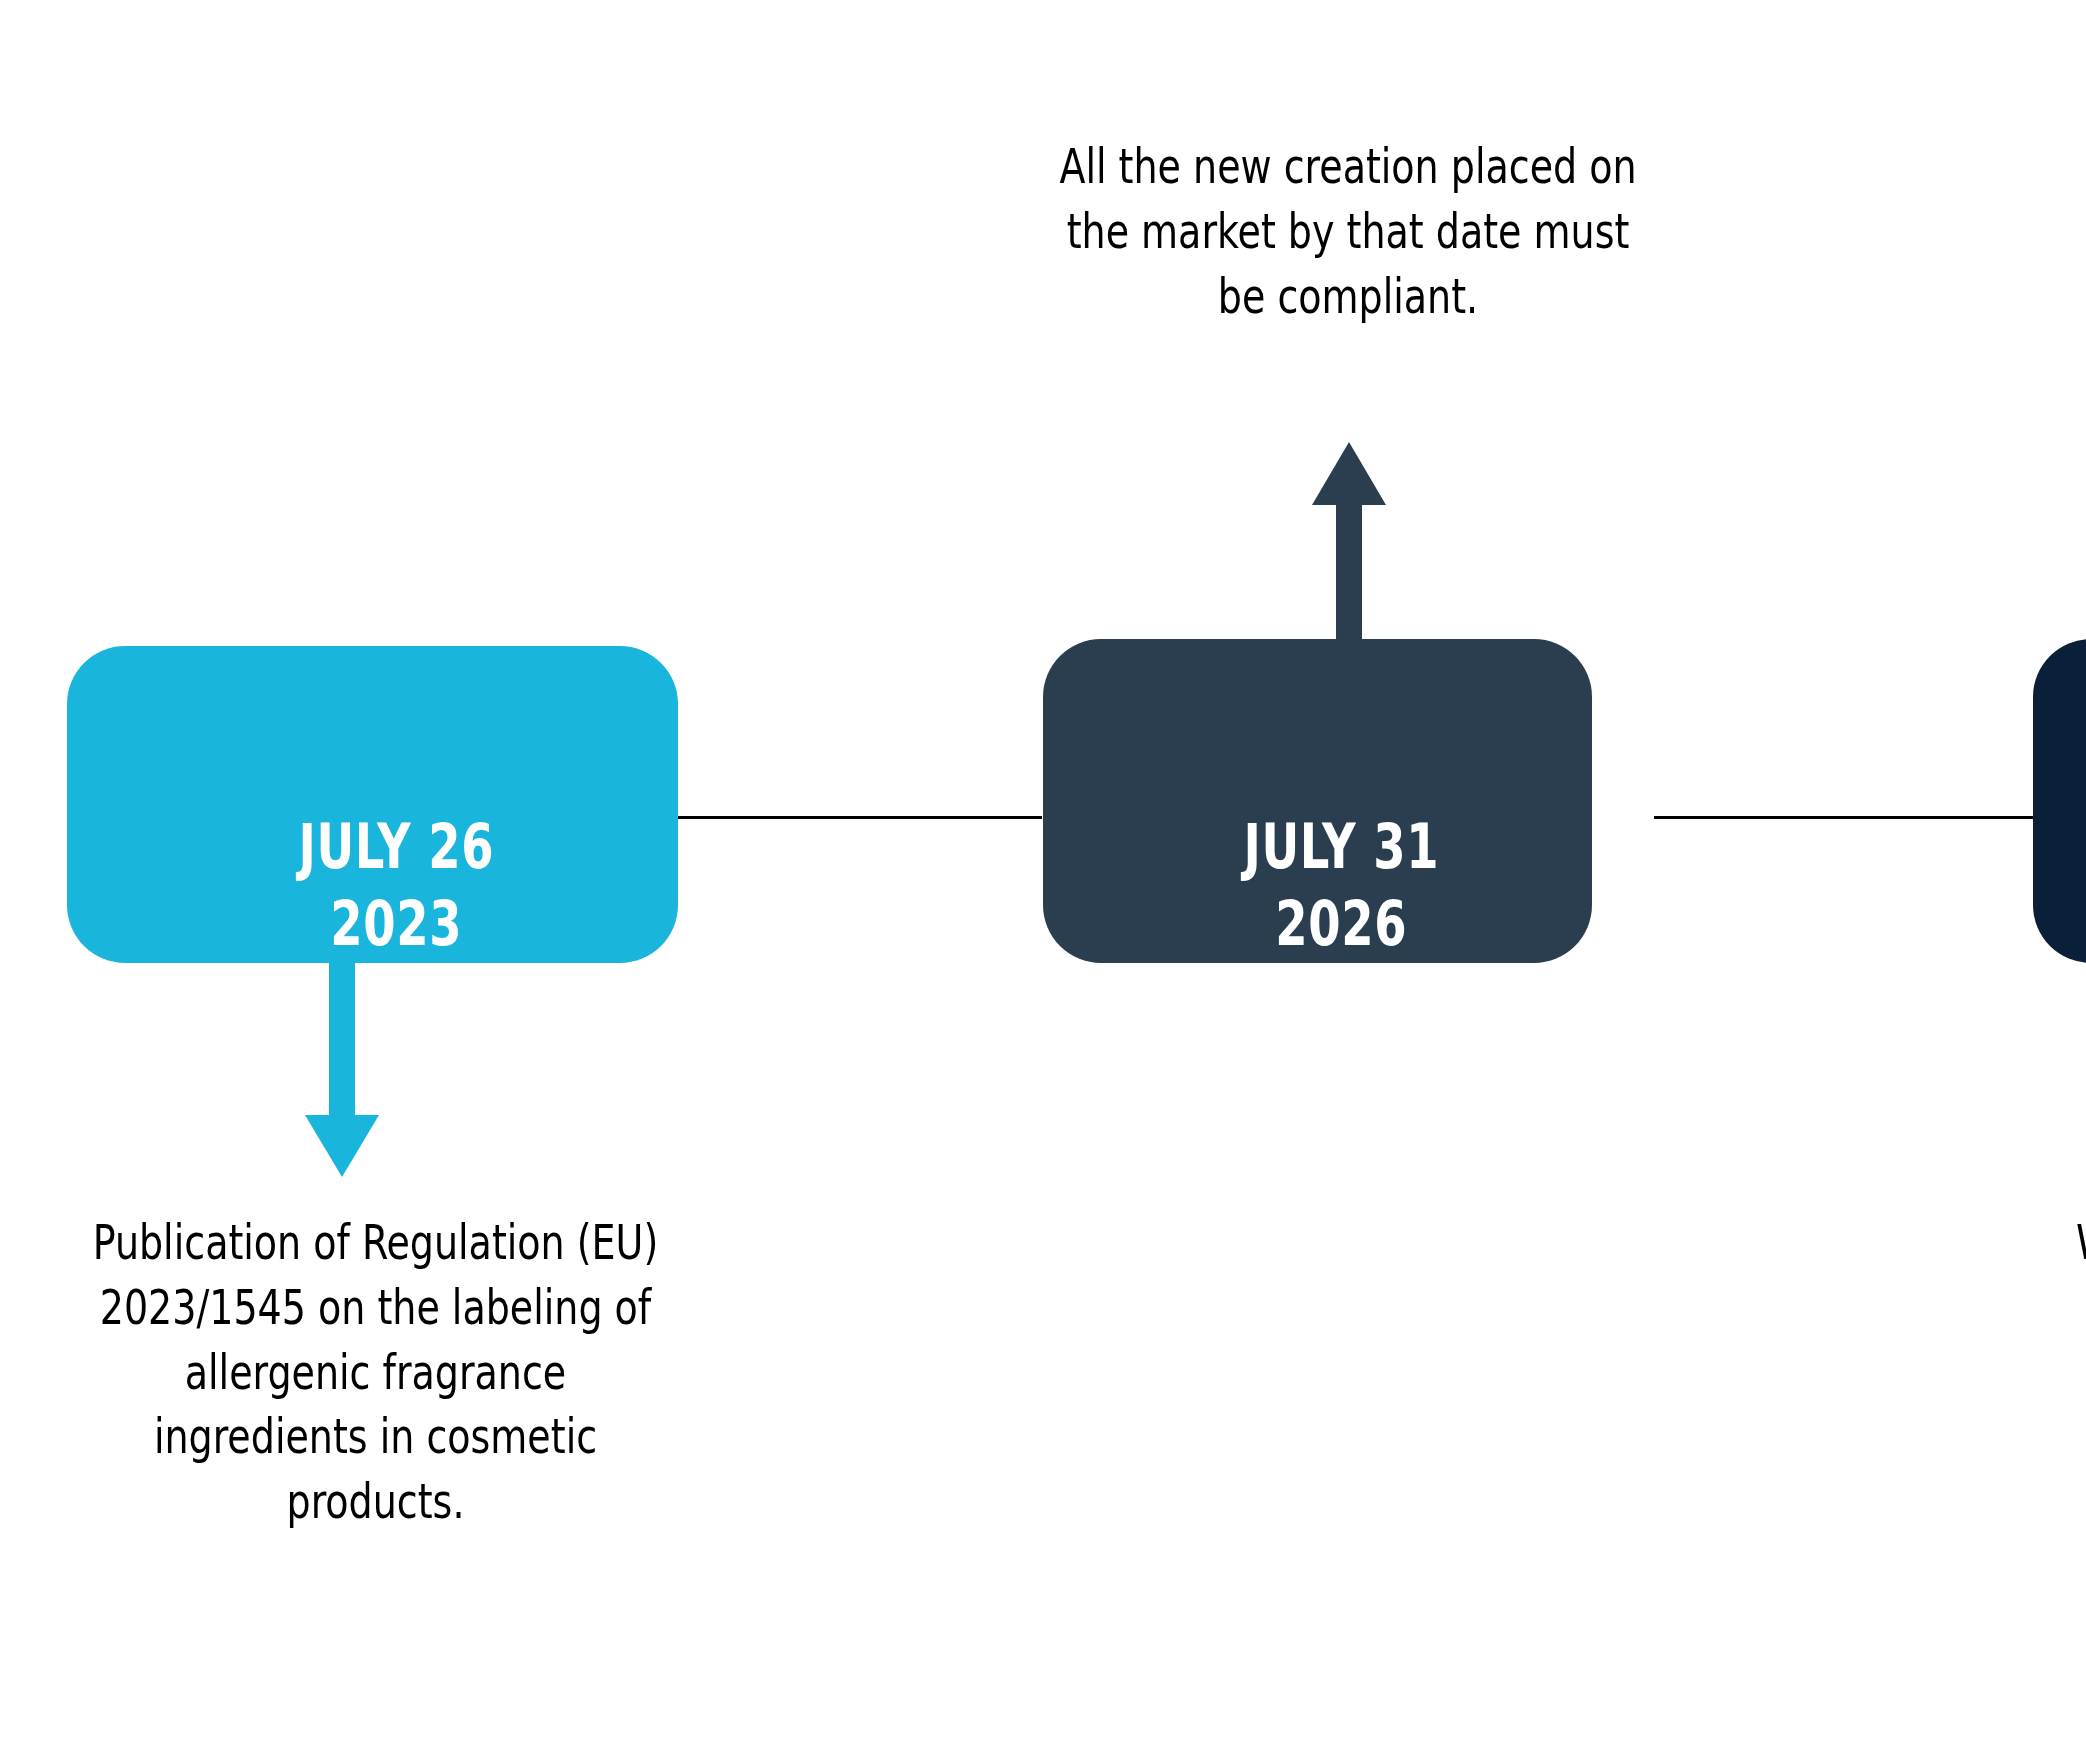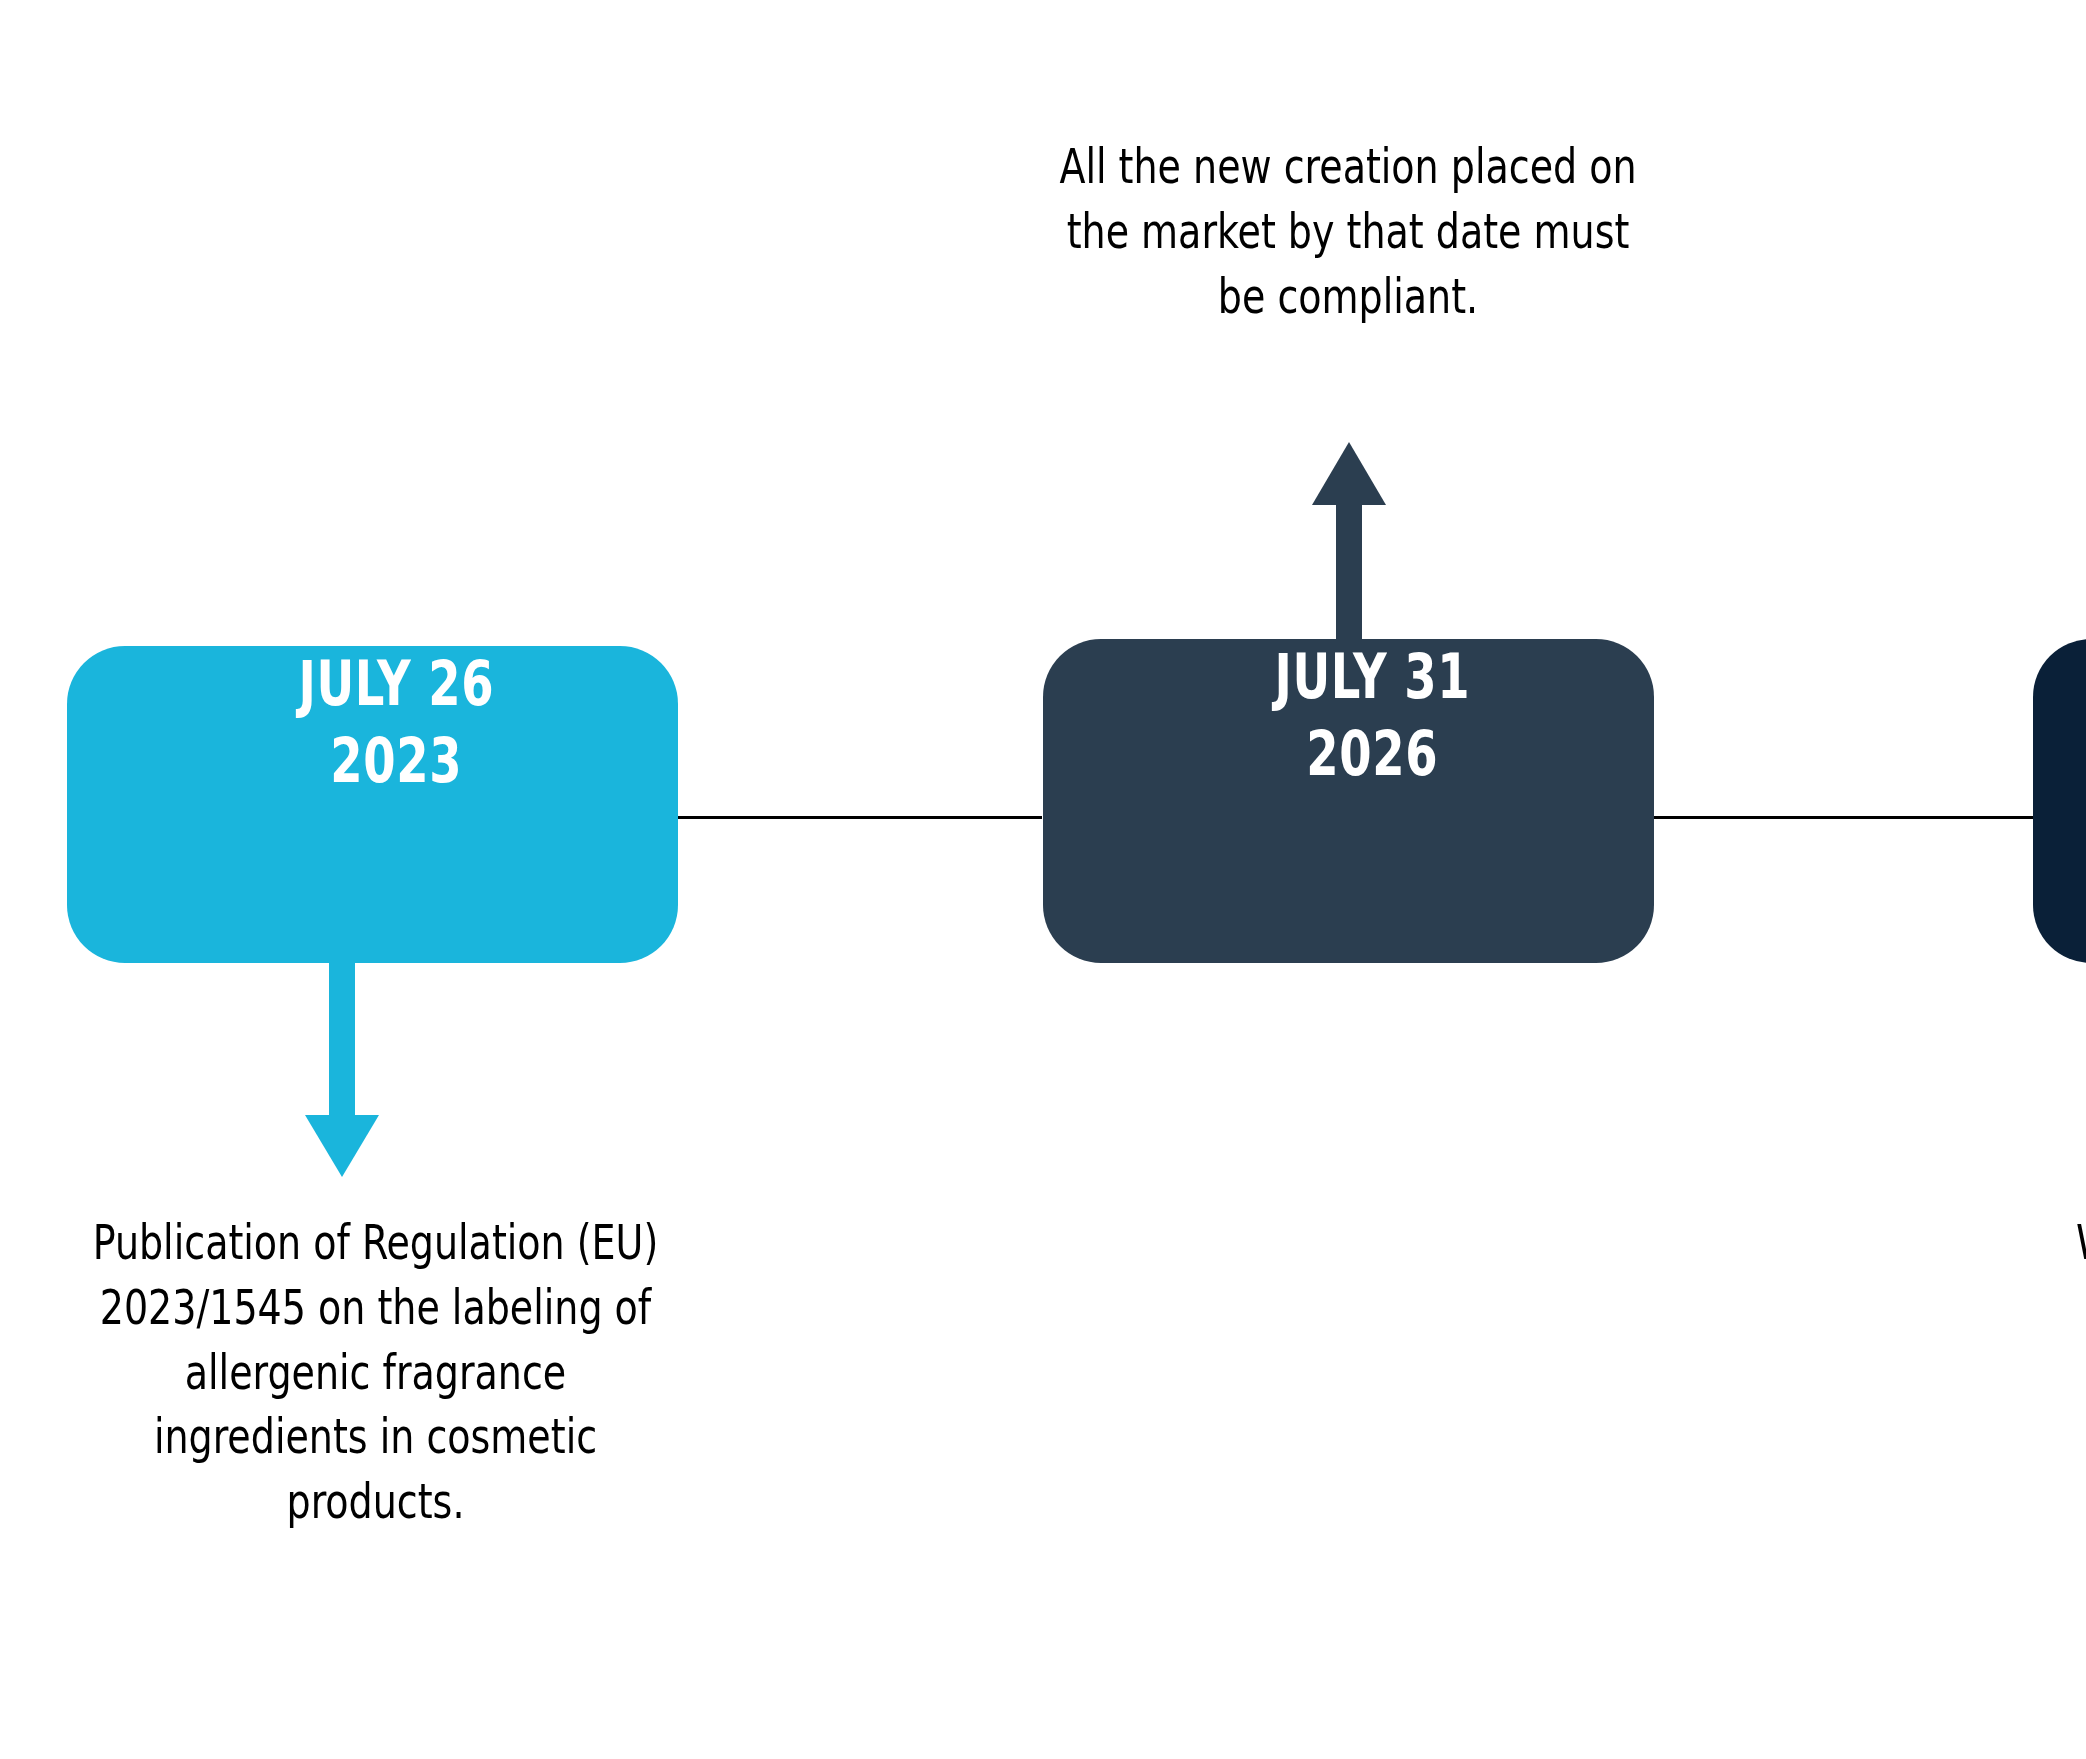--- a/index.html
+++ b/index.html
@@ -30,7 +30,7 @@
     position: absolute;
     border-radius: 58px;
     display: flex;
-    align-items: flex-start;
+    align-items: flex-end;
     justify-content: center;
     box-sizing: border-box;
     padding-left: 48px;

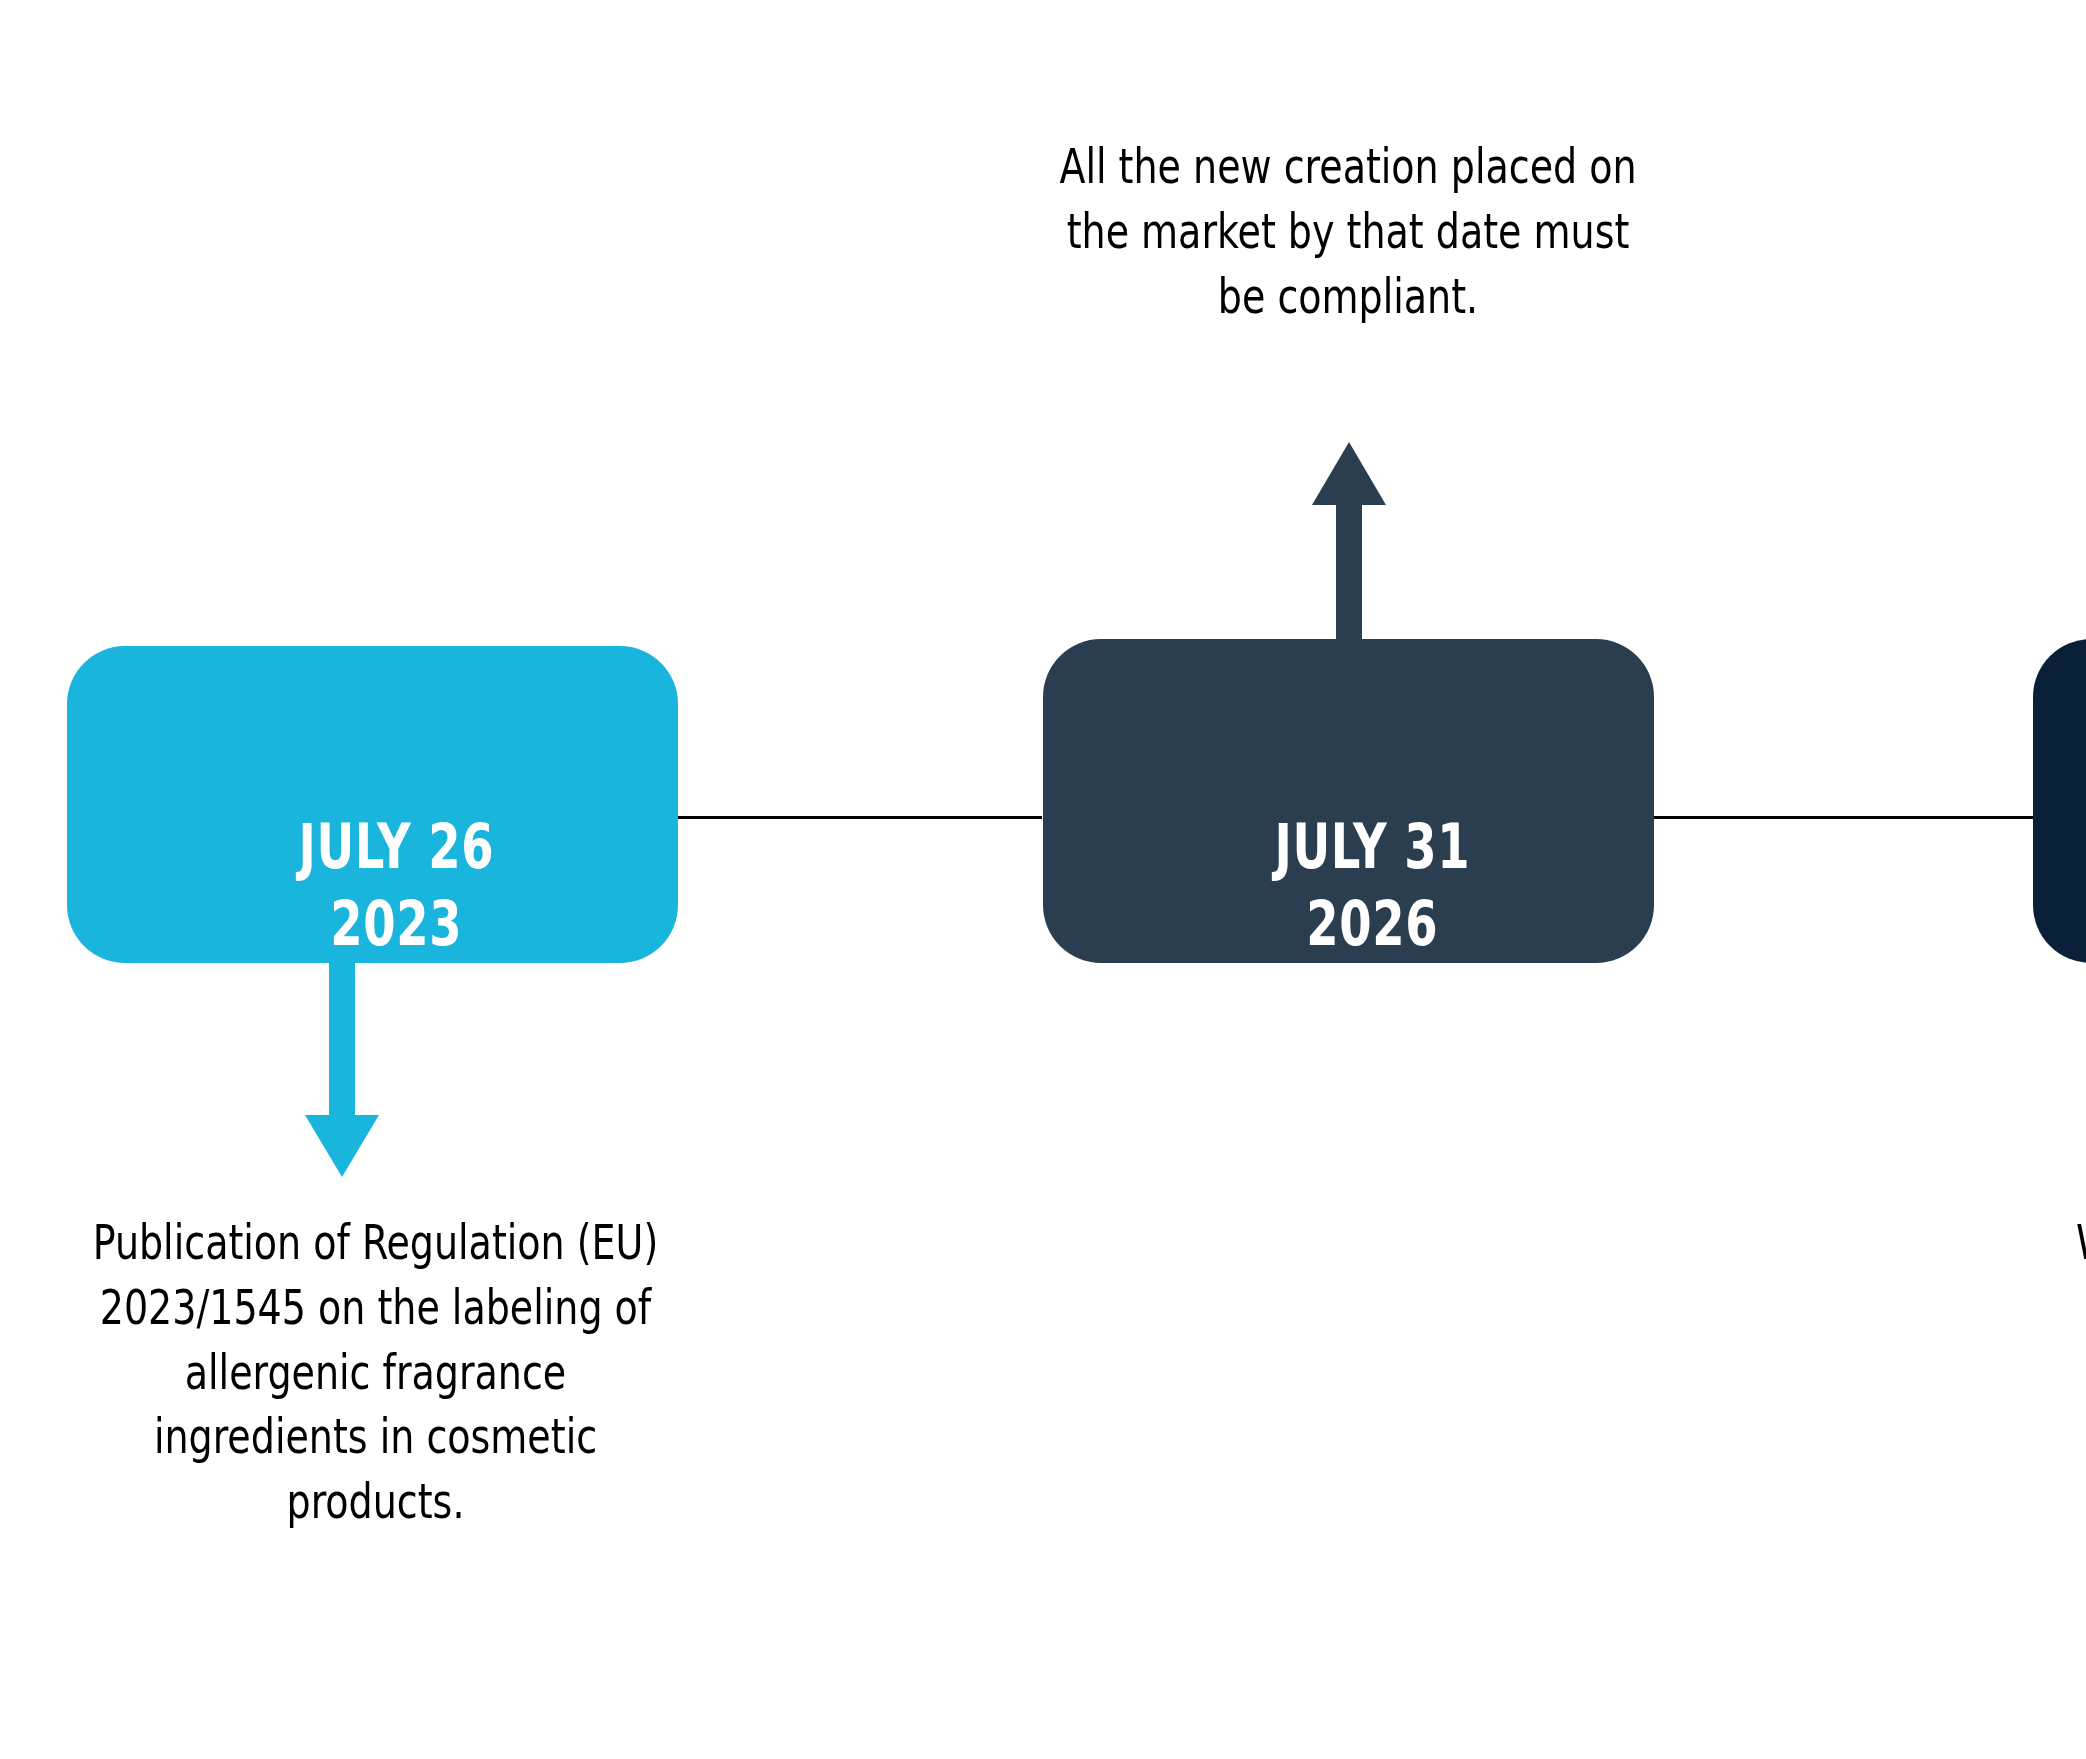--- a/index.html
+++ b/index.html
@@ -48,7 +48,7 @@
   .date-line { display: block; white-space: nowrap; }
 
   #box-1 { left: 67px;  top: 646px; width: 611px; height: 317px; background: #1AB5DC; }
-  #box-2 { left: 1043px; top: 639px; width: 611px; height: 324px; background: #2B3E50; }
+  #box-2 { left: 1043px; top: 639px; width: 549px; height: 324px; background: #2B3E50; }
   #box-3 { left: 2033px; top: 639px; width: 611px; height: 324px; background: #0A2038; }
 
   

